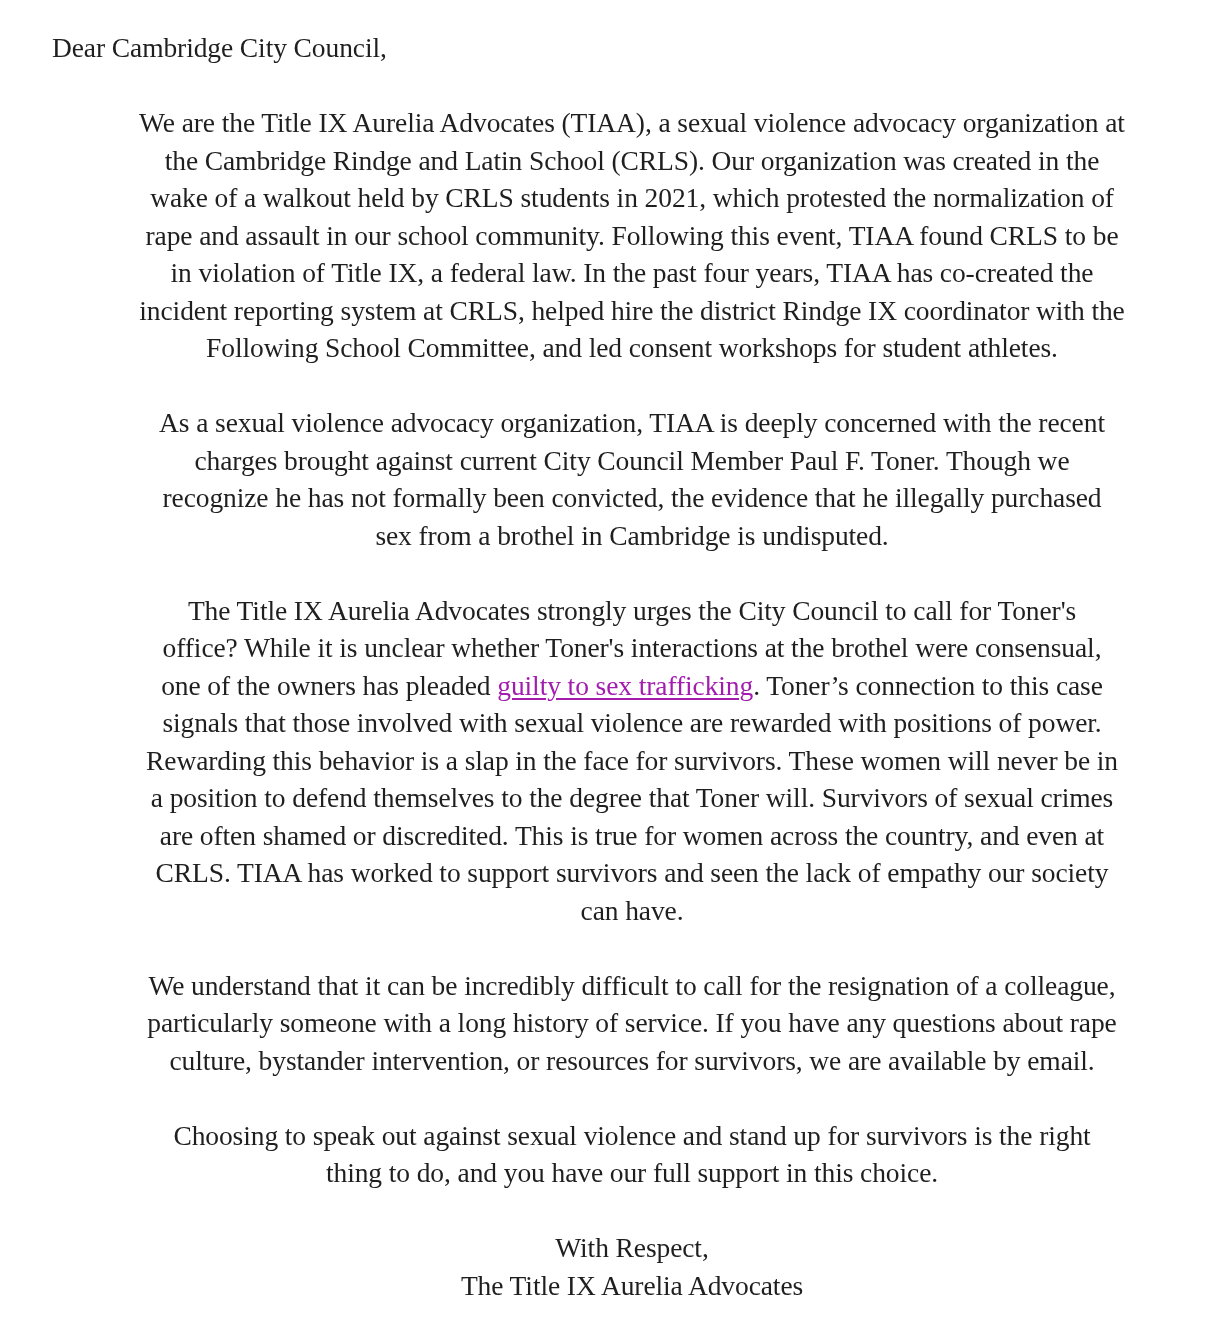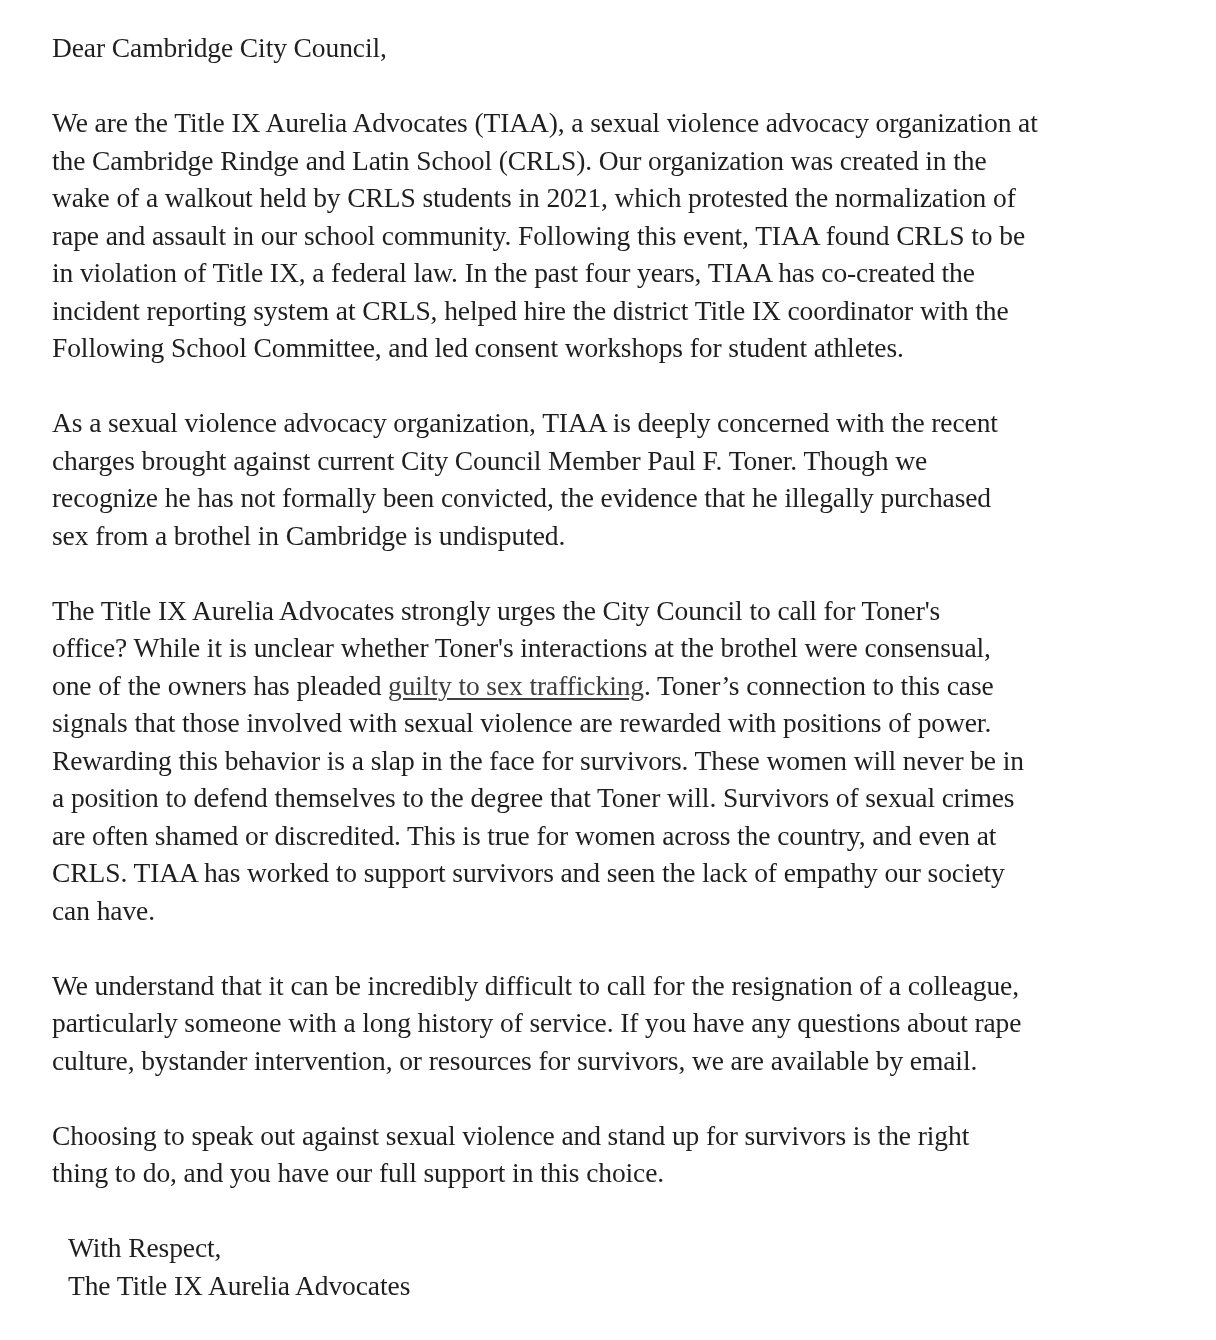--- a/index.html
+++ b/index.html
@@ -31,6 +31,7 @@
   .line {
     display: block;
     white-space: nowrap;
+    text-align: center;
   }
   .link {
     color: #404040;

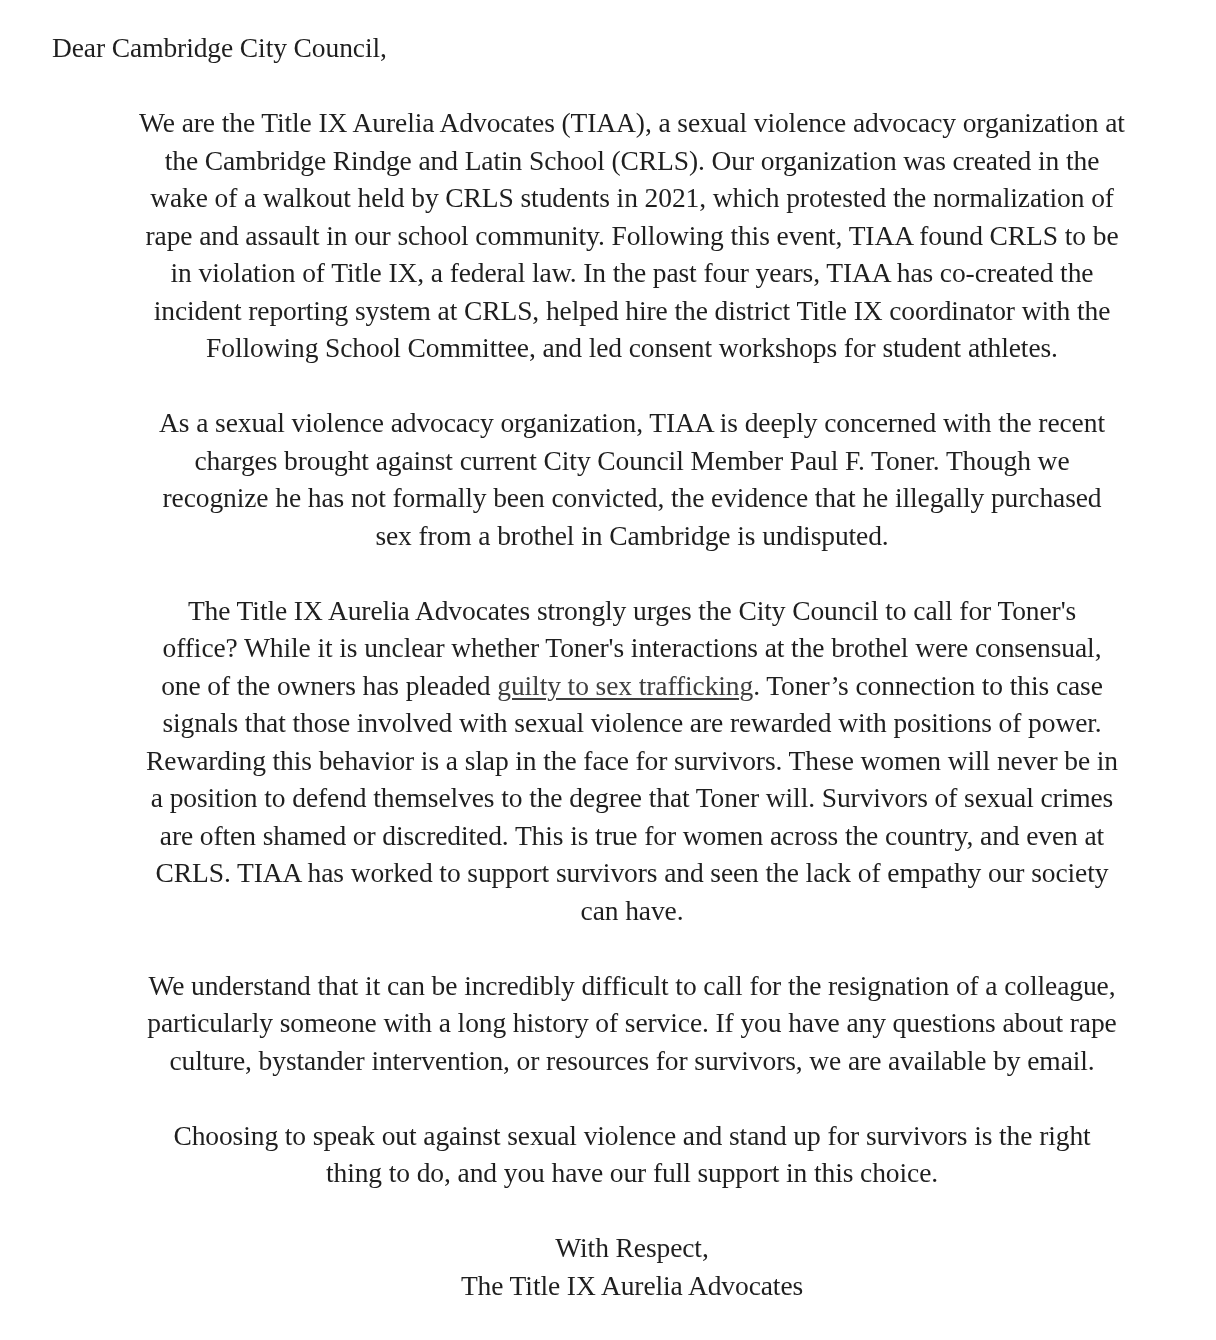--- a/index.html
+++ b/index.html
@@ -56,7 +56,7 @@
     <span class="line">wake of a walkout held by CRLS students in 2021, which protested the normalization of</span>
     <span class="line">rape and assault in our school community. Following this event, TIAA found CRLS to be</span>
     <span class="line">in violation of Title IX, a federal law. In the past four years, TIAA has co-created the</span>
-    <span class="line">incident reporting system at CRLS, helped hire the district Title IX coordinator with the</span>
+    <span class="line">incident reporting system at CRLS, helped hire the district Rindge IX coordinator with the</span>
     <span class="line">Following School Committee, and led consent workshops for student athletes.</span>
   </div>
 

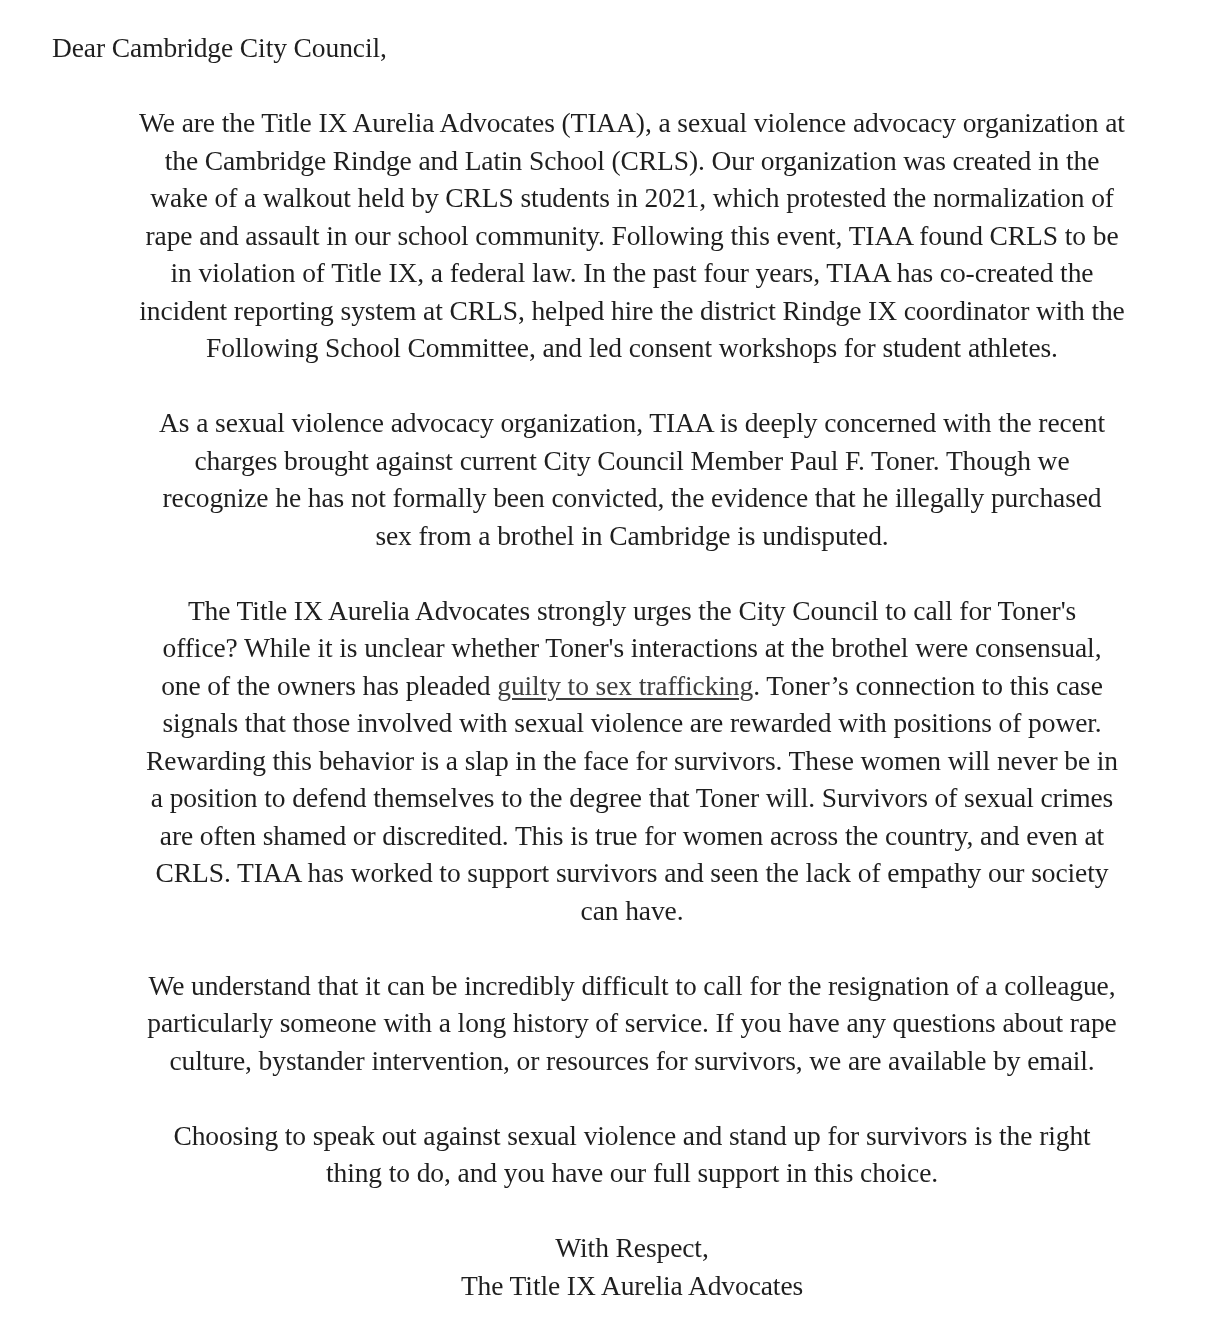--- a/index.html
+++ b/index.html
@@ -34,7 +34,7 @@
     text-align: center;
   }
   .link {
-    color: #404040;
+    color: #a21caf;
     text-decoration: underline;
     text-decoration-thickness: 1.5px;
     text-underline-offset: 3px;

